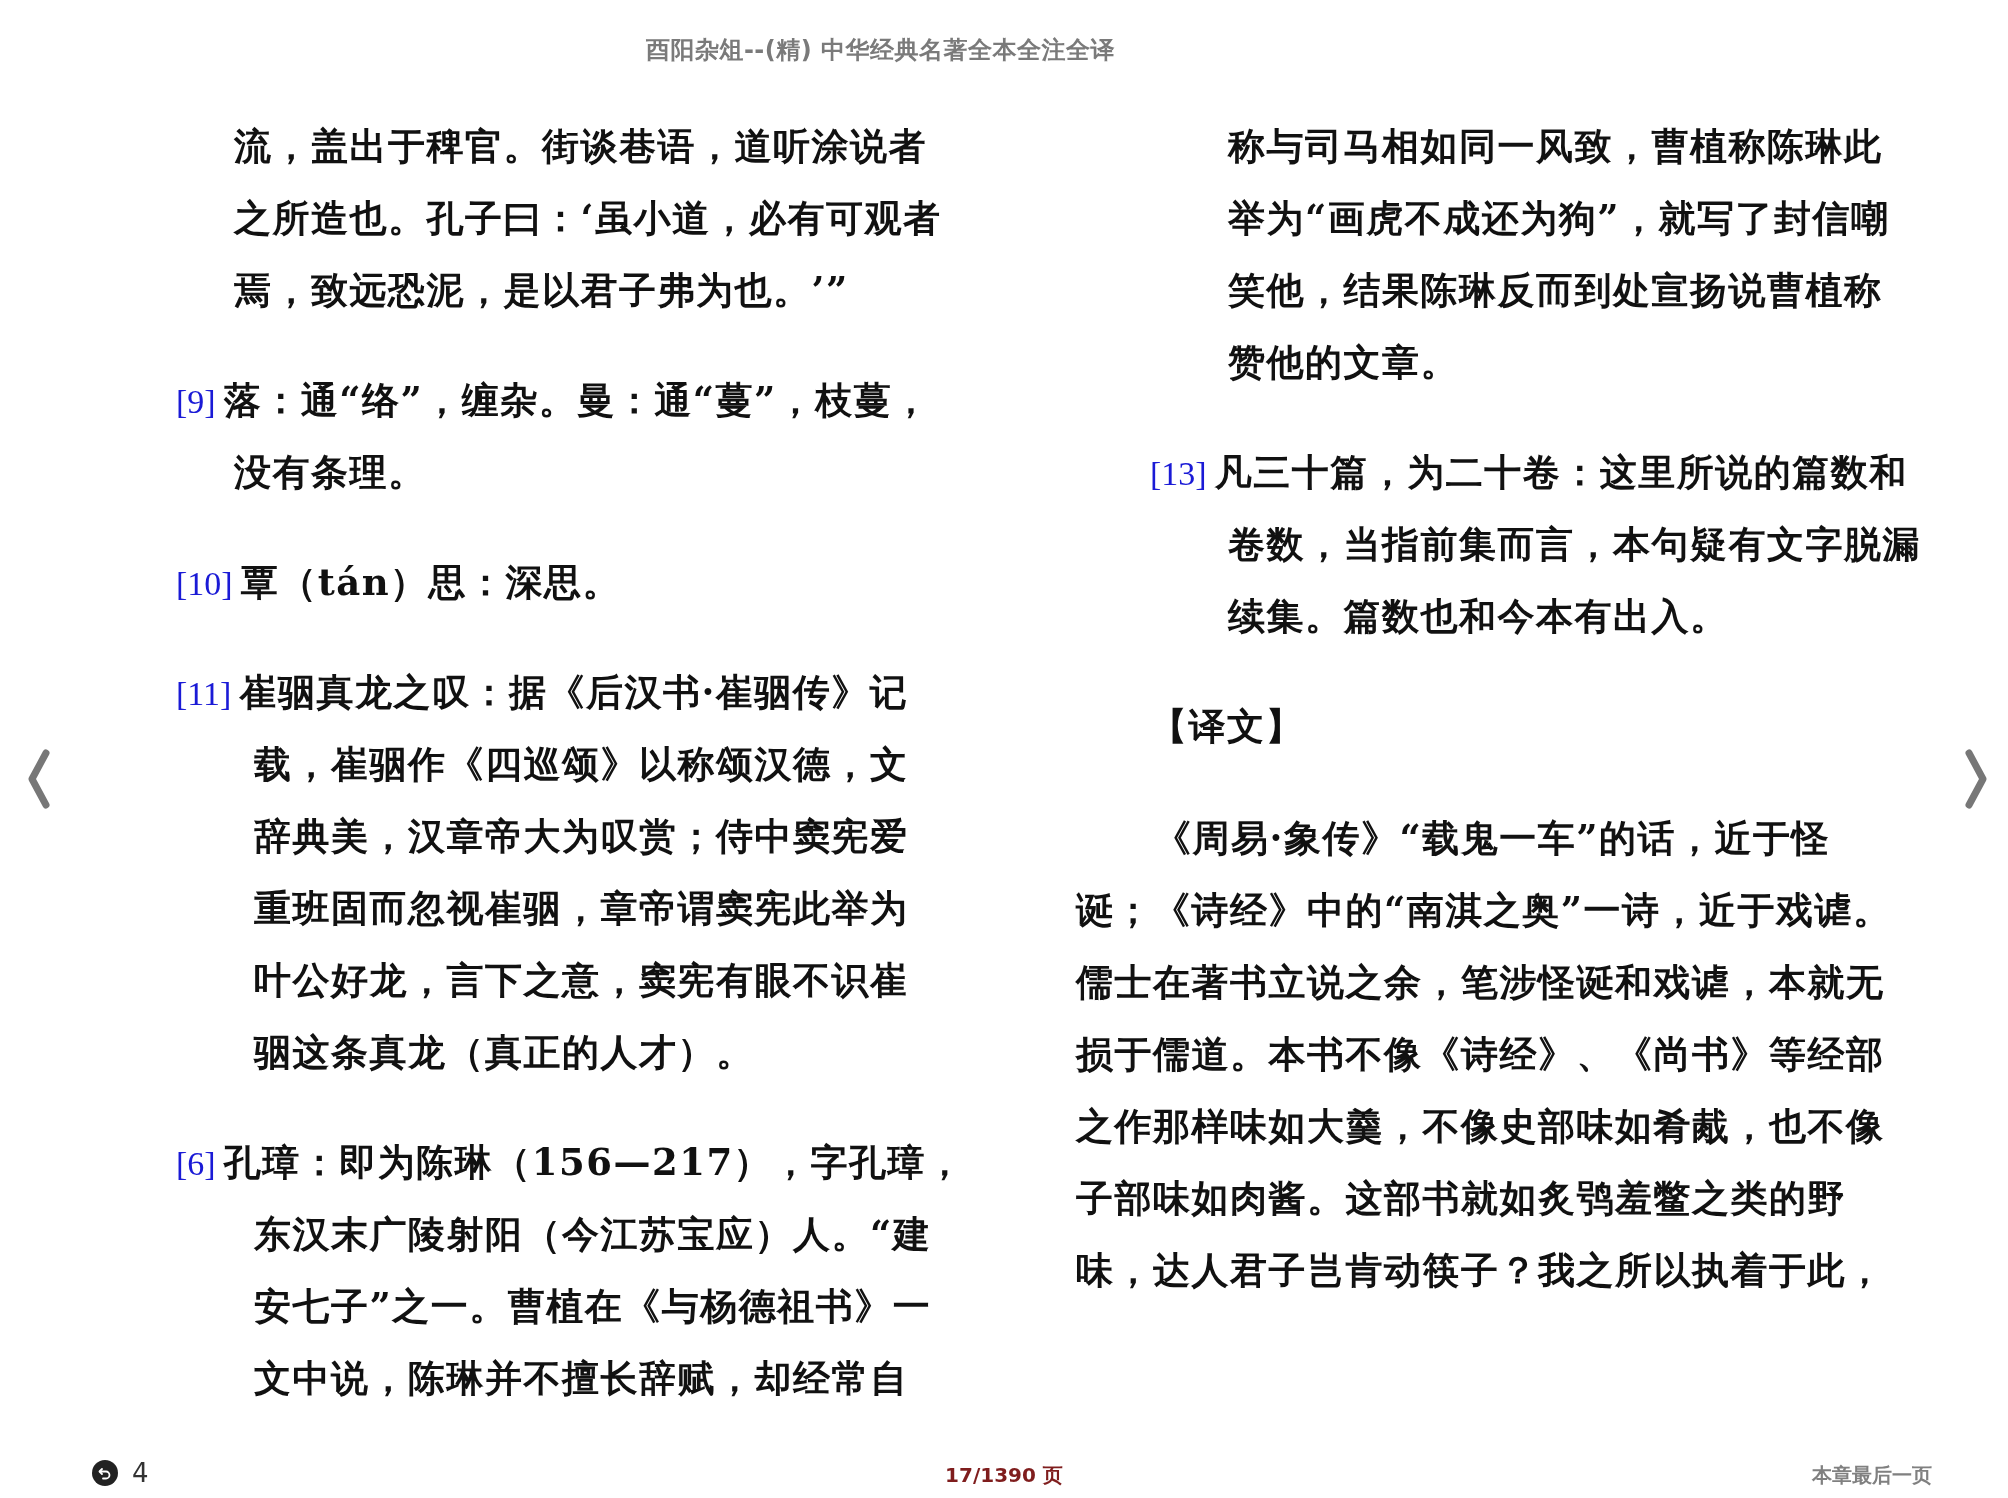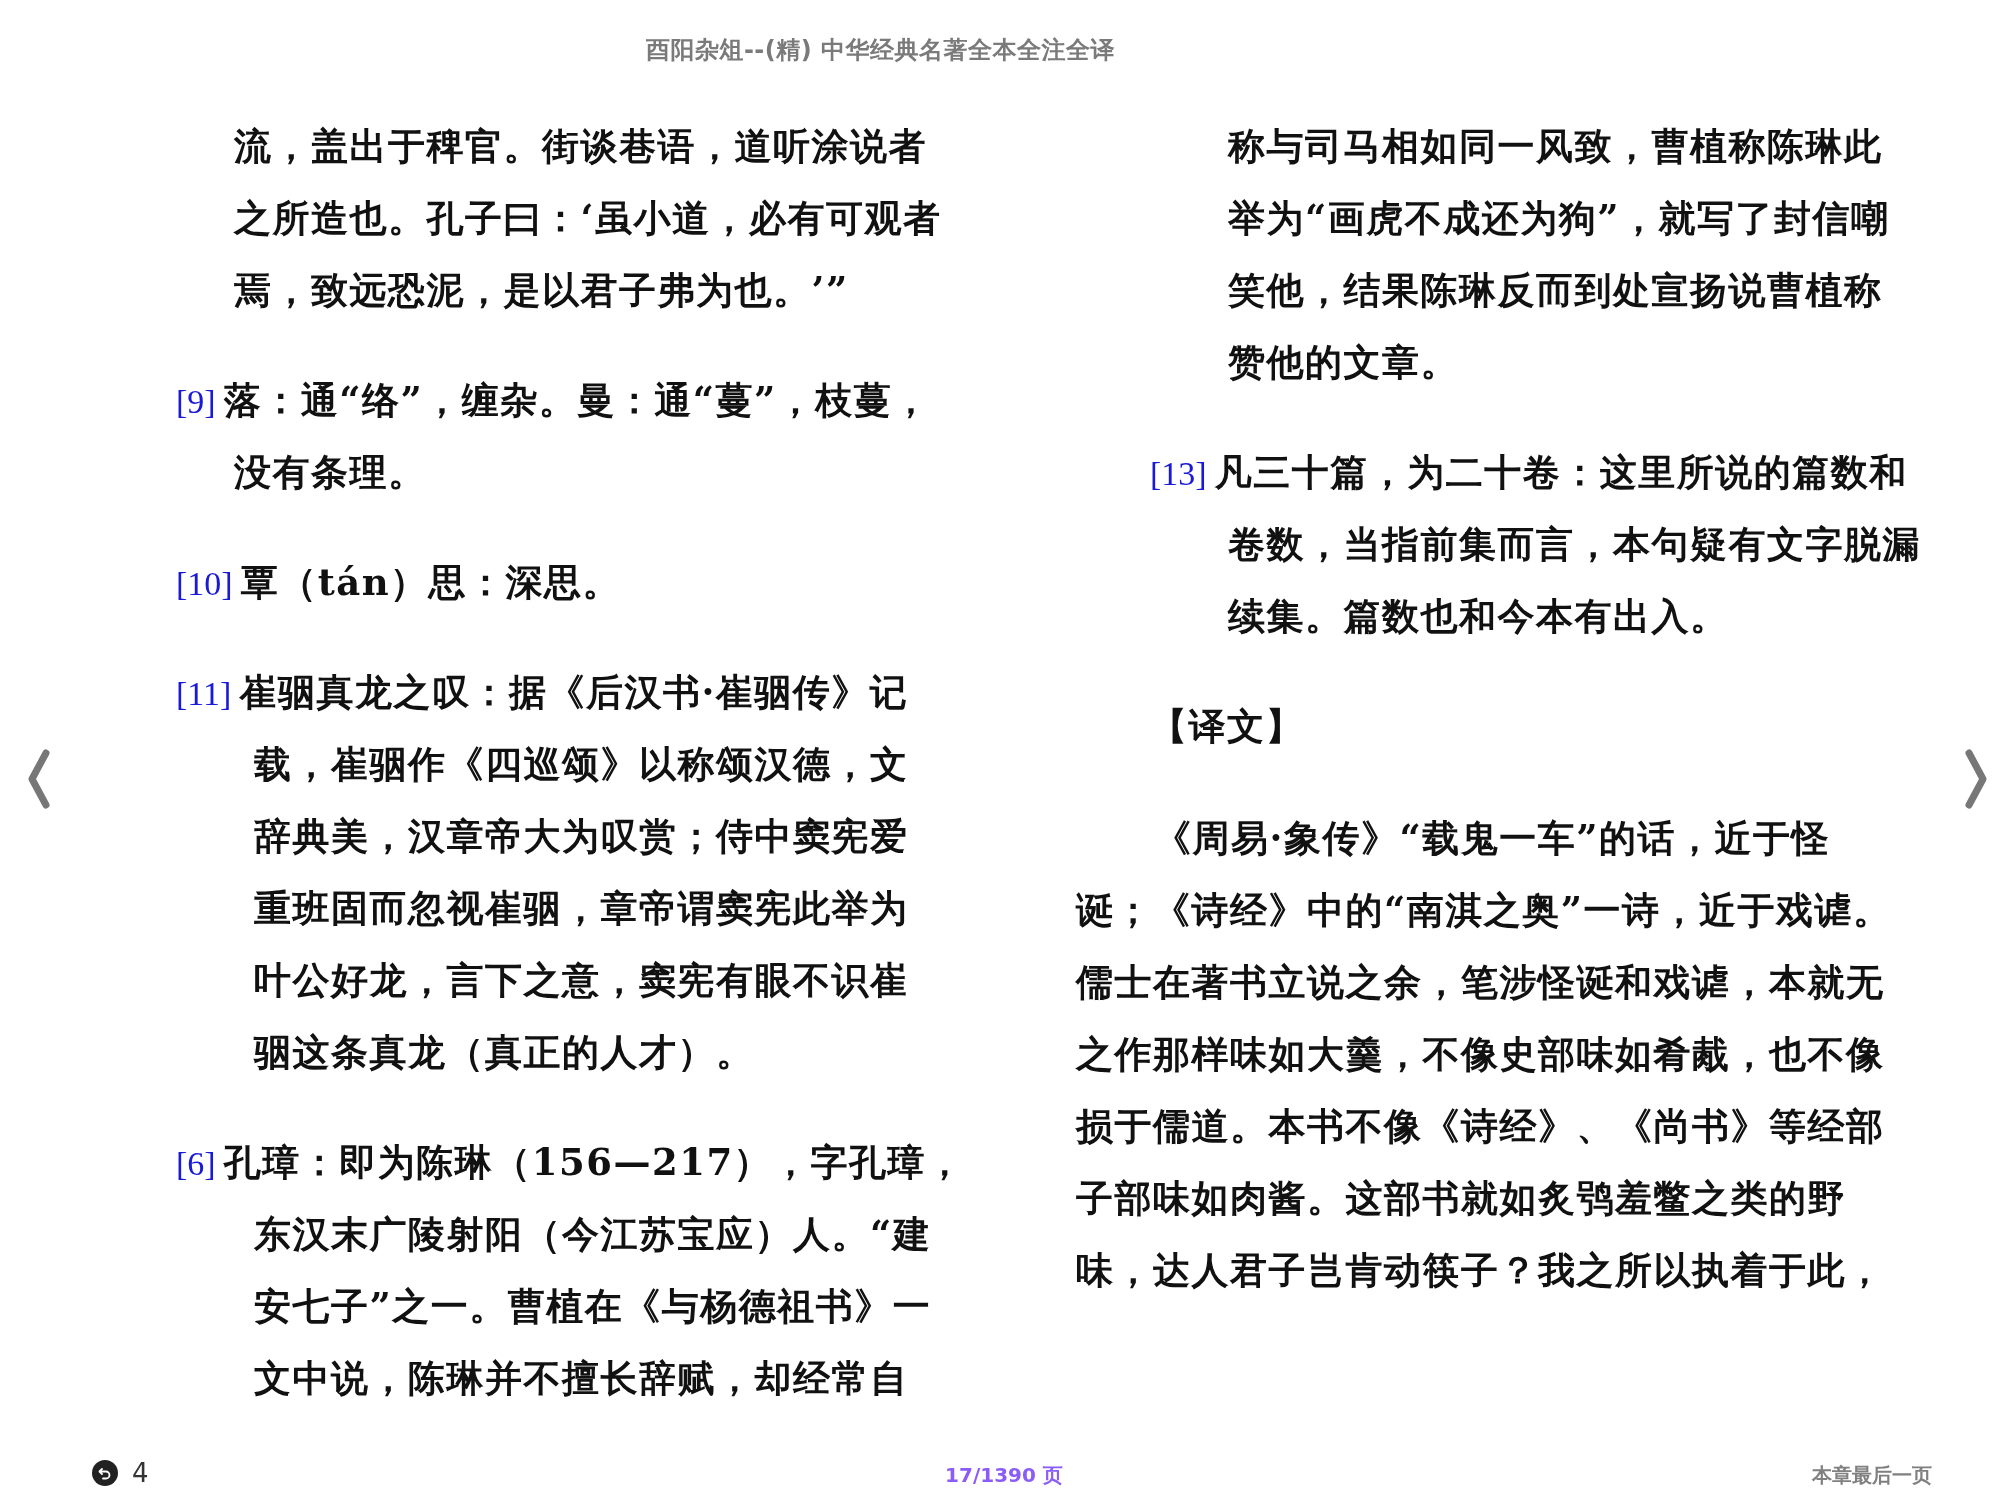--- a/index.html
+++ b/index.html
@@ -120,8 +120,8 @@
     <div class="line trans-first">《周易·象传》“载鬼一车”的话，近于怪</div>
     <div class="line">诞；《诗经》中的“南淇之奥”一诗，近于戏谑。</div>
     <div class="line">儒士在著书立说之余，笔涉怪诞和戏谑，本就无</div>
+    <div class="line">损于儒道。本书不像《诗经》、《尚书》等经部</div>
     <div class="line">之作那样味如大羹，不像史部味如肴胾，也不像</div>
-    <div class="line">损于儒道。本书不像《诗经》、《尚书》等经部</div>
     <div class="line">子部味如肉酱。这部书就如炙鸮羞鳖之类的野</div>
     <div class="line">味，达人君子岂肯动筷子？我之所以执着于此，</div>
   </div>

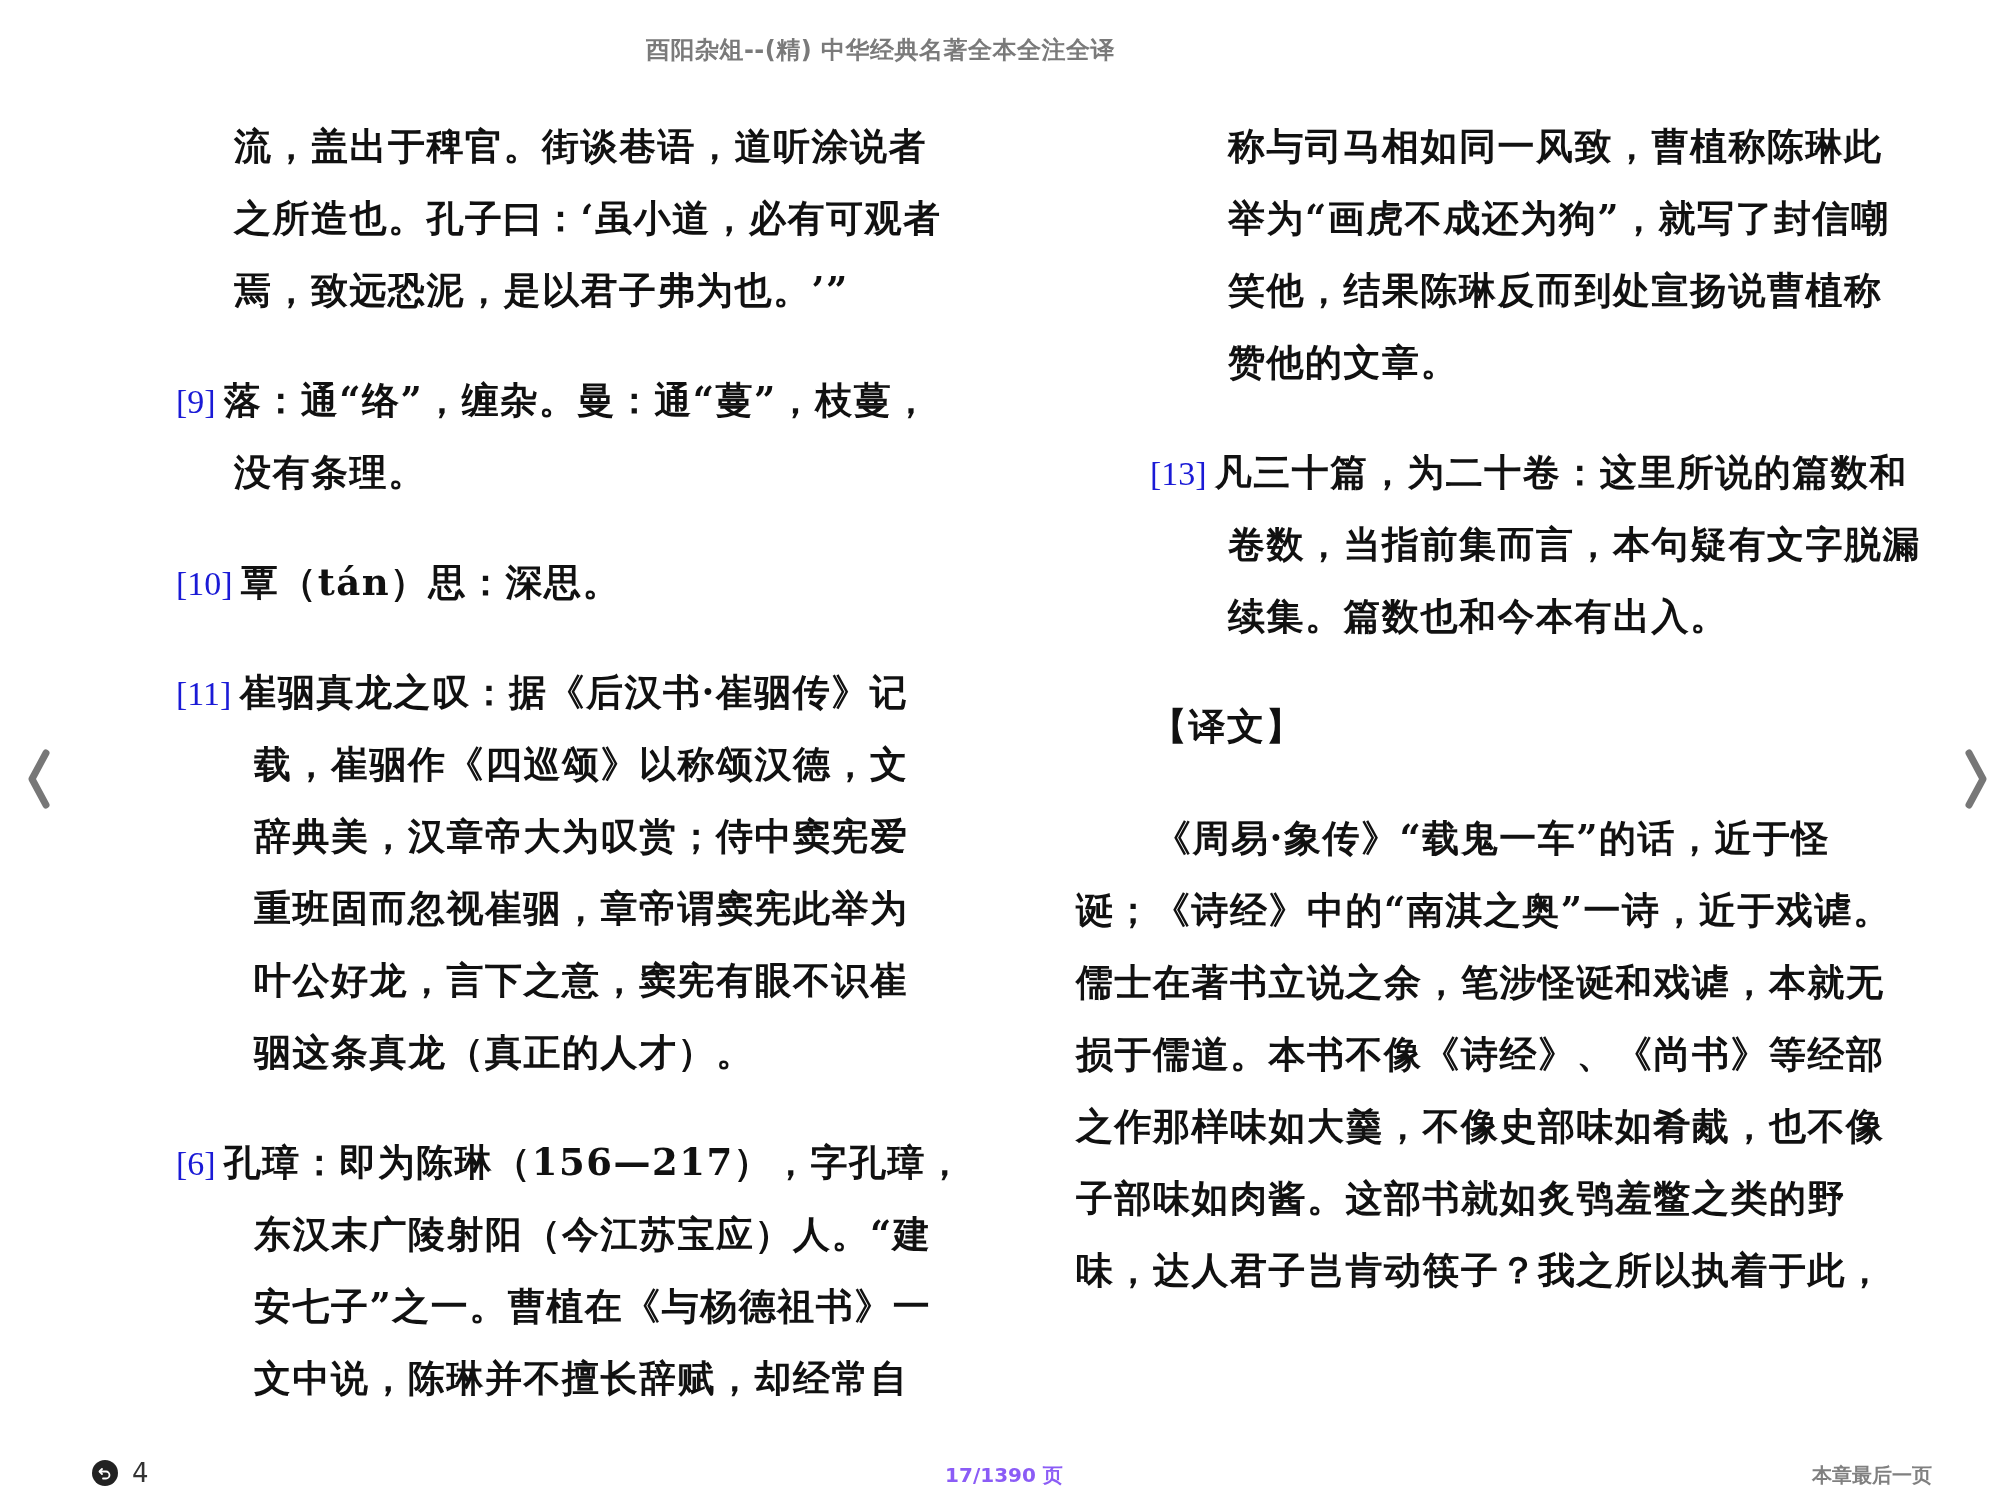--- a/index.html
+++ b/index.html
@@ -48,7 +48,7 @@
     align-items: center; justify-content: center; margin-right: 14px;
   }
   .back-count { font-size: 26px; color: #333; }
-  .footer-center { left: 0; width: 2008px; text-align: center; font-size: 20px; color: #8b5cf6; font-weight: bold; top: 1462px; }
+  .footer-center { left: 0; width: 2008px; text-align: center; font-size: 20px; color: #7f1d1d; font-weight: bold; top: 1462px; }
   .footer-right { right: 76px; font-size: 20px; color: #808080; font-weight: bold; top: 1462px; }
 </style>
 </head>

